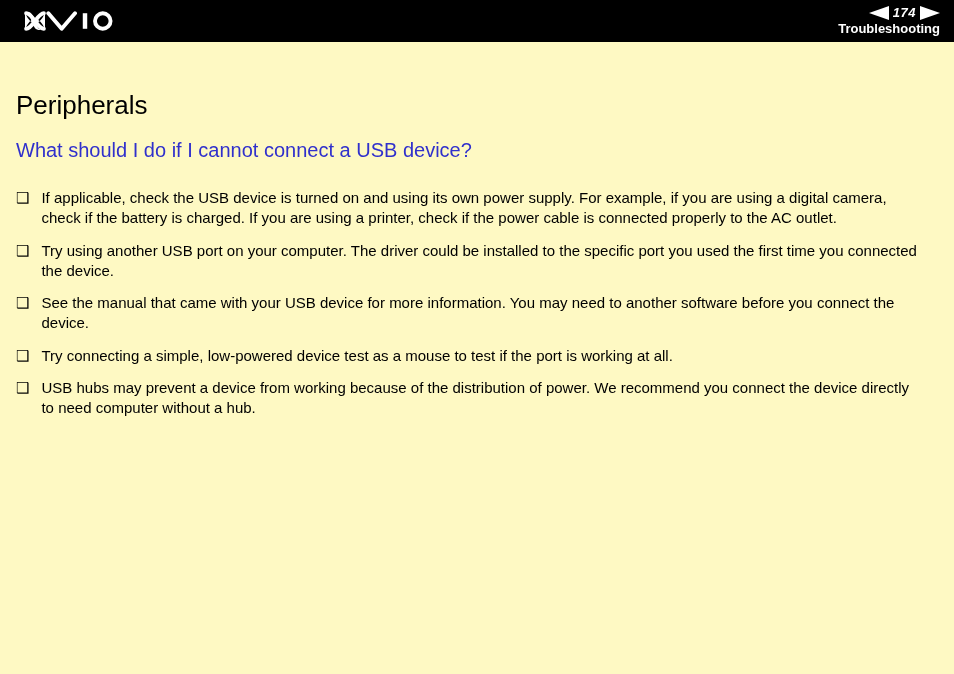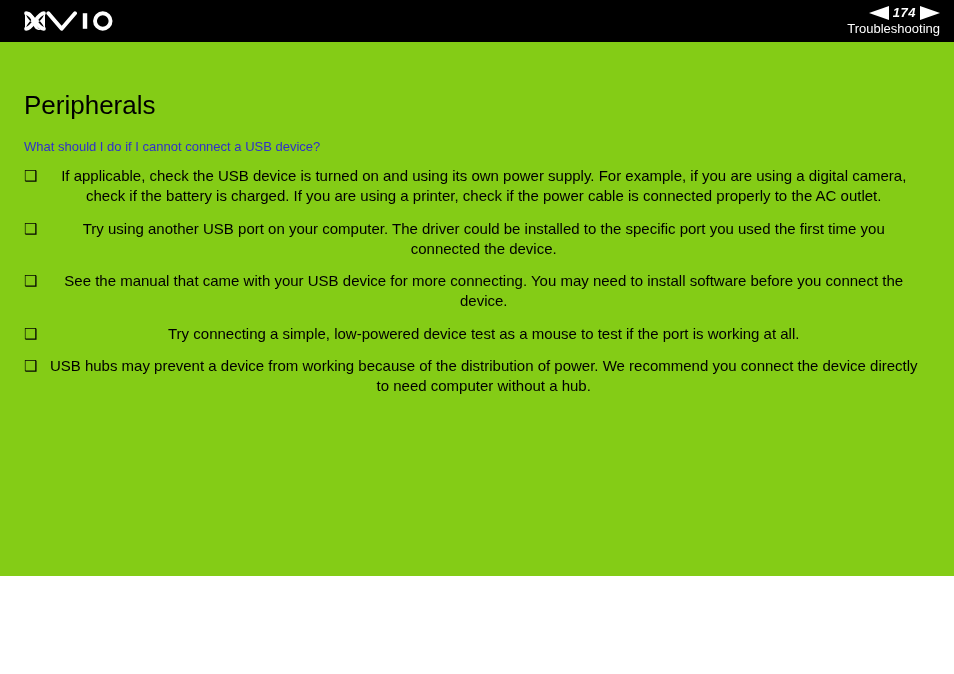--- a/index.html
+++ b/index.html
@@ -4,7 +4,7 @@
 <style>
   * { box-sizing: border-box; margin: 0; padding: 0; }
   html, body { width: 954px; height: 674px; font-family: Arial, Helvetica, sans-serif; background: #fff; color: #000; }
-  .page { width: 954px; height: 576px; background: #84cc16; position: relative; }
+  .page { width: 954px; height: 674px; background: #fef9c3; position: relative; }
   .header {
     background: #000;
     height: 42px;

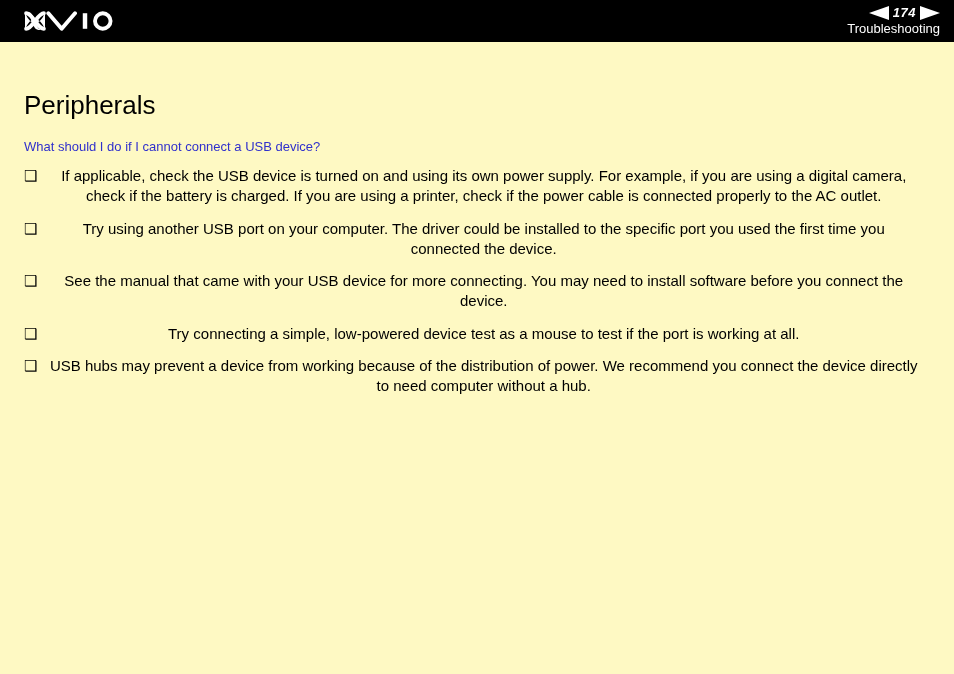--- a/index.html
+++ b/index.html
@@ -29,7 +29,7 @@
   }
   .pager svg { display: block; }
   .section-label {
-    color: #fff; font-size: 13px; font-weight: normal; line-height: 15px; margin-left: 40px;
+    color: #fff; font-size: 13px; font-weight: bold; line-height: 15px; margin-left: 40px;
   }
   .content { padding: 48px 36px 0 24px; }
   .h1 {

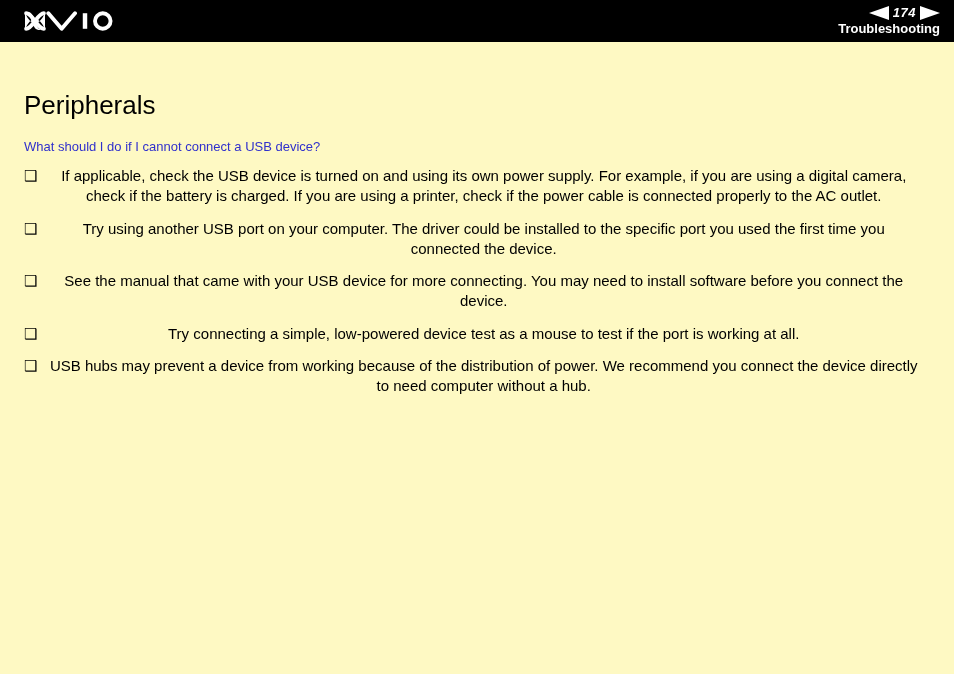--- a/index.html
+++ b/index.html
@@ -31,7 +31,7 @@
   .section-label {
     color: #fff; font-size: 13px; font-weight: bold; line-height: 15px; margin-left: 40px;
   }
-  .content { padding: 48px 36px 0 24px; }
+  .content { padding: 48px 36px 0 16px; }
   .h1 {
     font-size: 26px; font-weight: 400; font-family: Arial, Helvetica, sans-serif;
     margin-bottom: 18px; color: #000;

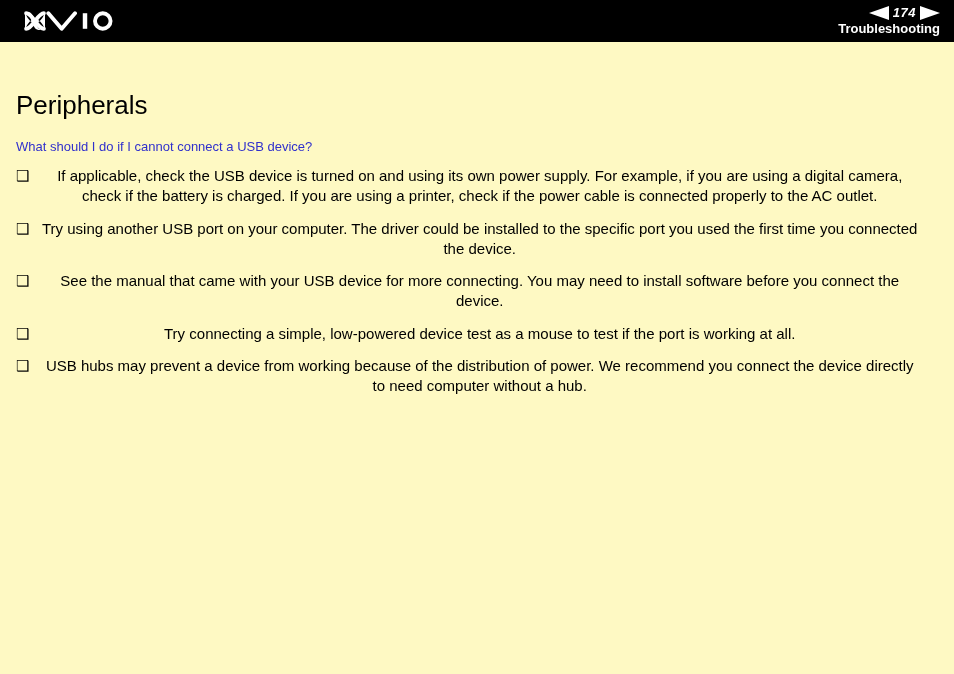--- a/index.html
+++ b/index.html
@@ -37,8 +37,8 @@
     margin-bottom: 18px; color: #000;
   }
   .h2 {
-    font-size: 13px; font-weight: 400; color: #3030cc;
-    margin-bottom: 12px;
+    font-size: 20px; font-weight: 400; color: #3030cc;
+    margin-bottom: 26px;
   }
   ul.bullets { list-style: none; padding-left: 0; }
   ul.bullets li {

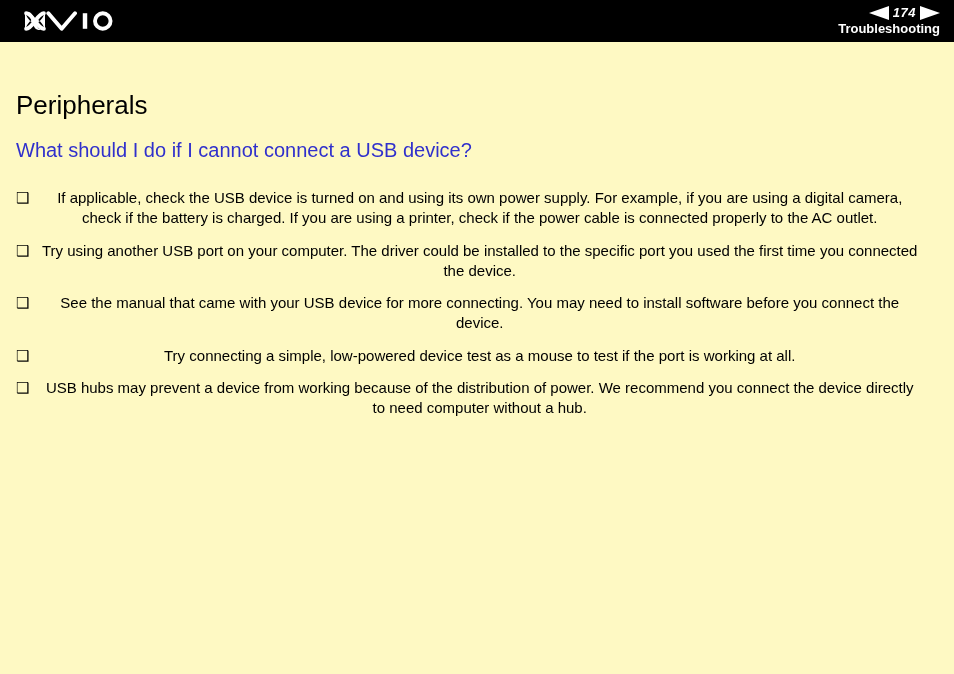--- a/index.html
+++ b/index.html
@@ -49,7 +49,7 @@
     flex: 0 0 auto; font-size: 15px; line-height: 1.2; color: #000;
     position: relative; top: 1px;
   }
-  ul.bullets li .txt { flex: 1 1 auto; text-align: center; }
+  ul.bullets li .txt { flex: 1 1 auto; }
 </style>
 </head>
 <body>

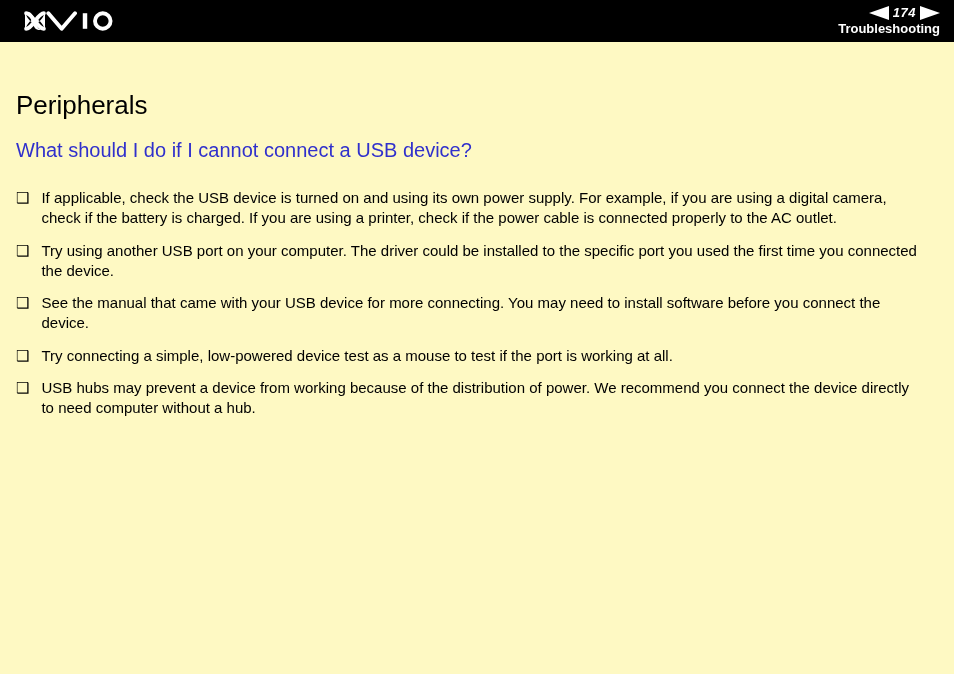--- a/index.html
+++ b/index.html
@@ -100,7 +100,7 @@
       </li>
       <li>
         <span class="mk">❑</span>
-        <span class="txt">See the manual that came with your USB device for more connecting. You may need to install software before you connect the device.</span>
+        <span class="txt">See the manual that came with your USB device for more information. You may need to another software before you connect the device.</span>
       </li>
       <li>
         <span class="mk">❑</span>

